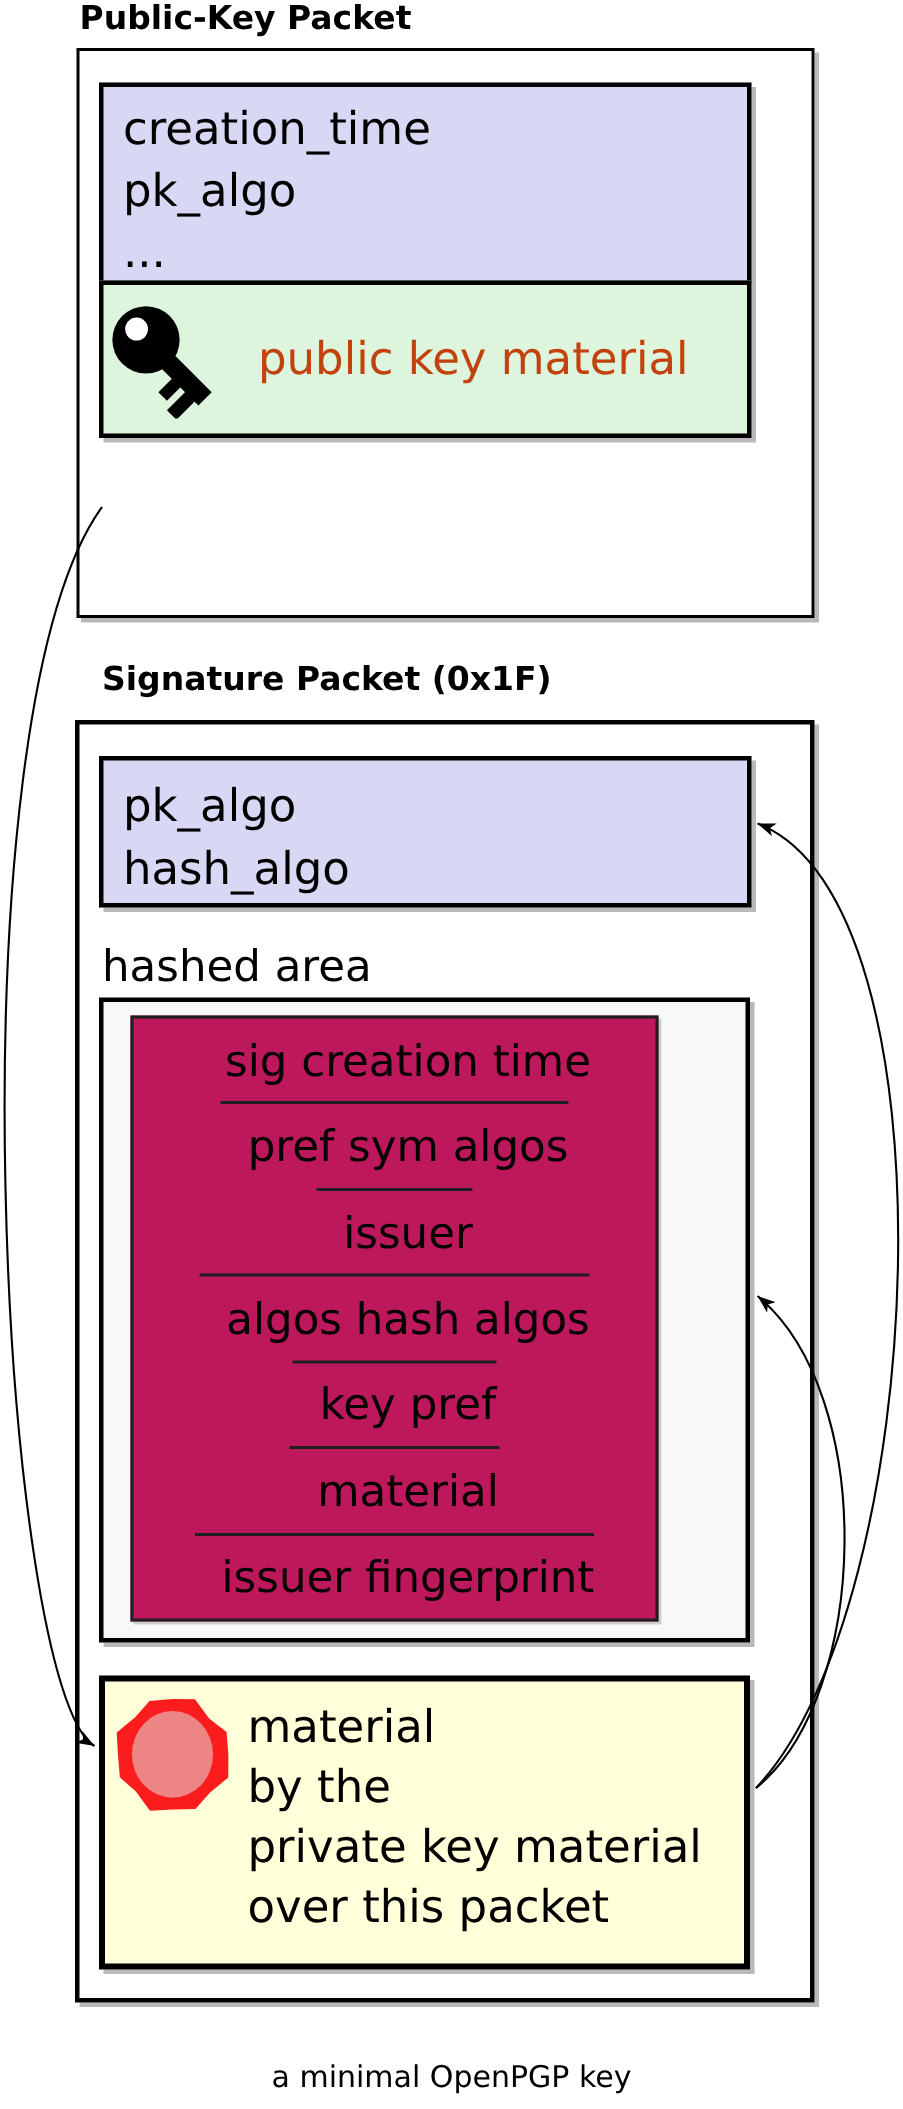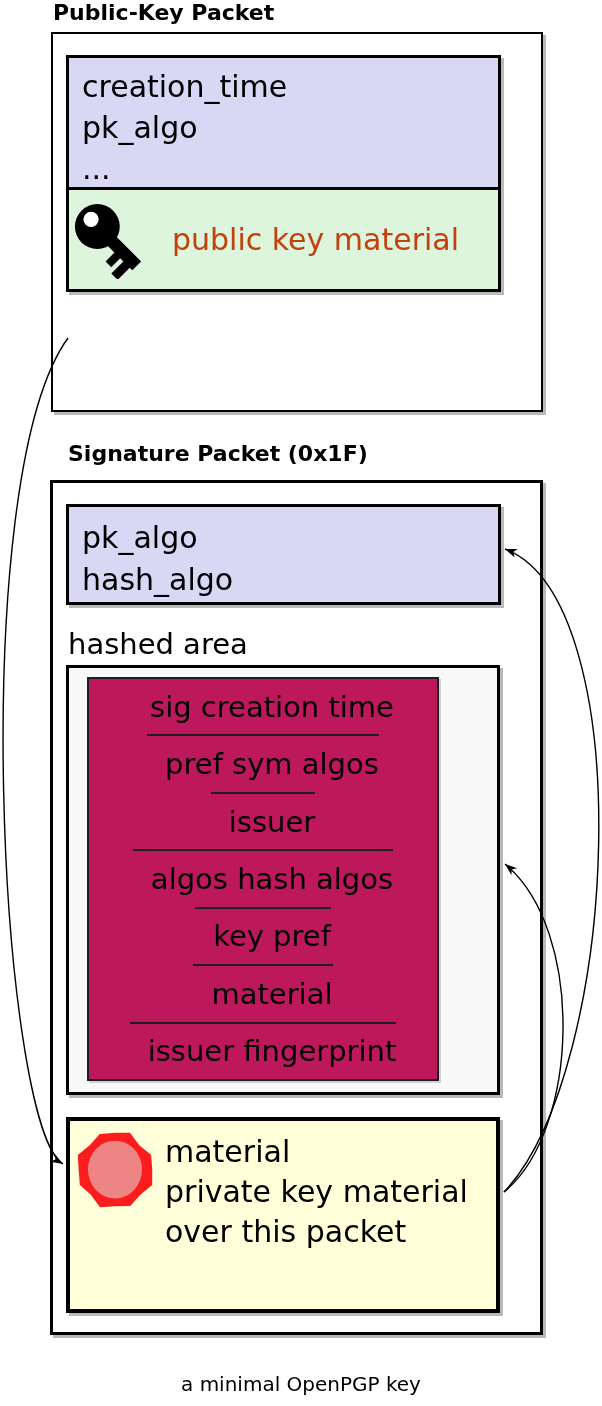--- a/index.html
+++ b/index.html
@@ -107,6 +107,7 @@
     </svg>
     <div id="sig-lines">
       <div>material</div>
+      <div>by the</div>
       <div>private key material</div>
       <div>over this packet</div>
     </div>

